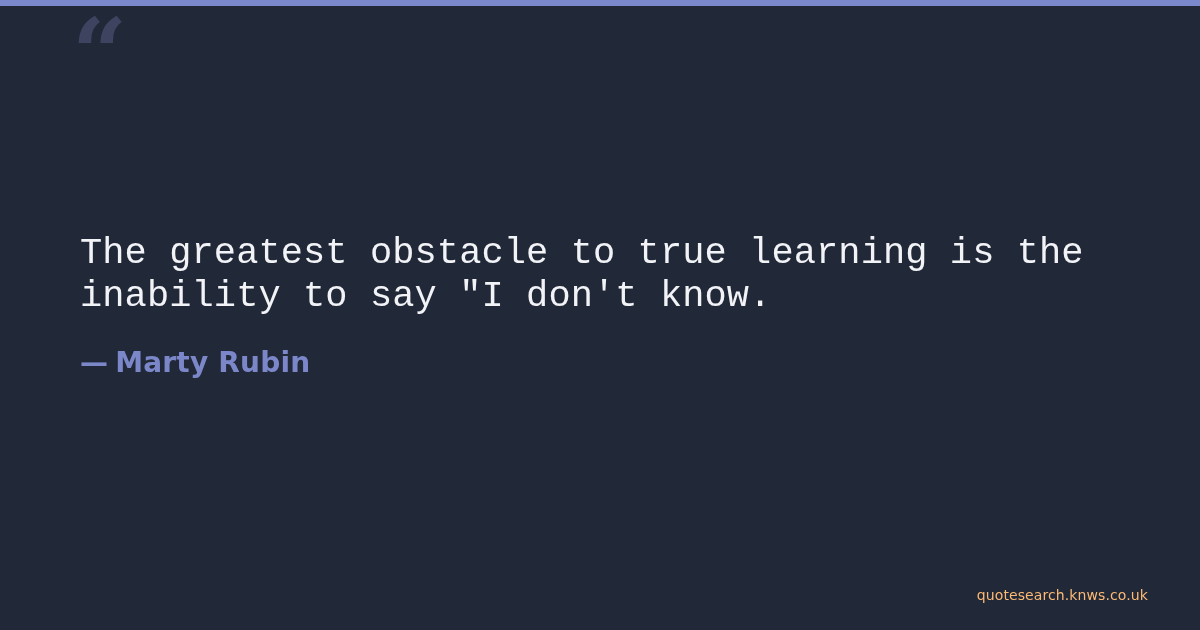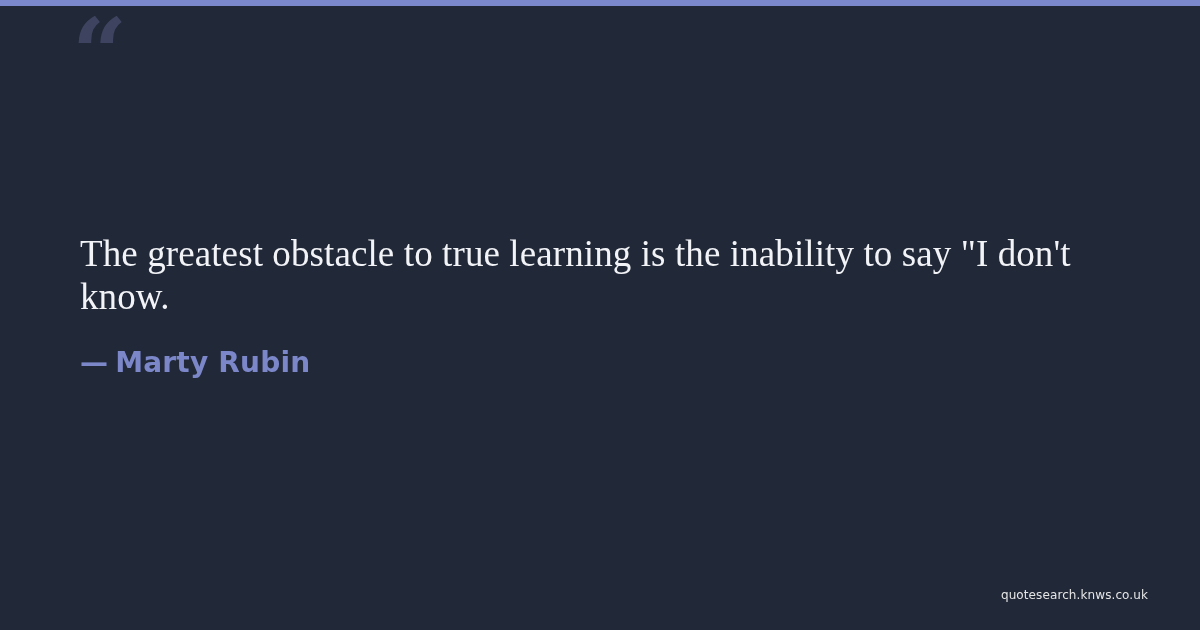--- a/index.html
+++ b/index.html
@@ -58,7 +58,7 @@
 
   .quote-text {
     margin: 0;
-    font-family: Liberation Serif, serif;
+    font-family: Liberation Mono, monospace;
     font-weight: 400;
     font-size: 37px;
     line-height: 43px;

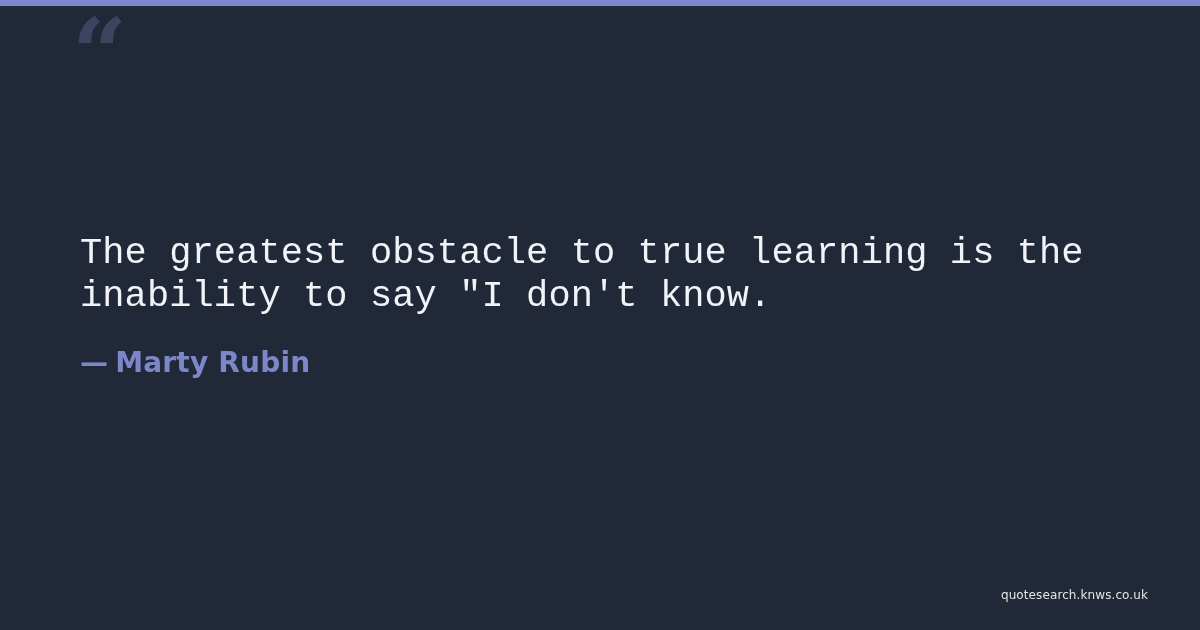--- a/index.html
+++ b/index.html
@@ -89,9 +89,9 @@
     bottom: 26px;
     font-family: "DejaVu Sans", sans-serif;
     font-weight: 400;
-    font-size: 12px;
+    font-size: 14px;
     line-height: 18px;
-    color: #e5e5e5;
+    color: #fdba74;
     letter-spacing: 0.1px;
   }
 </style>

